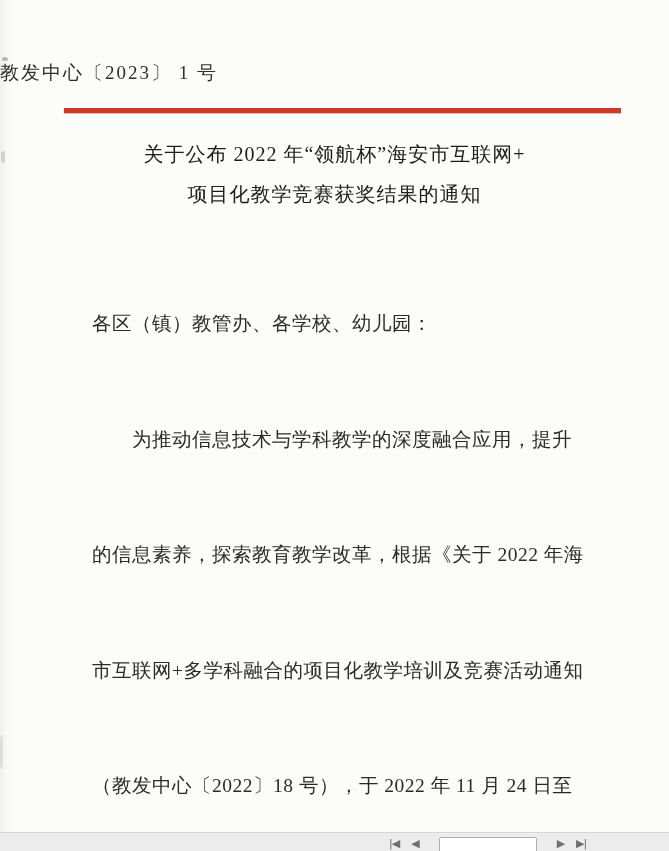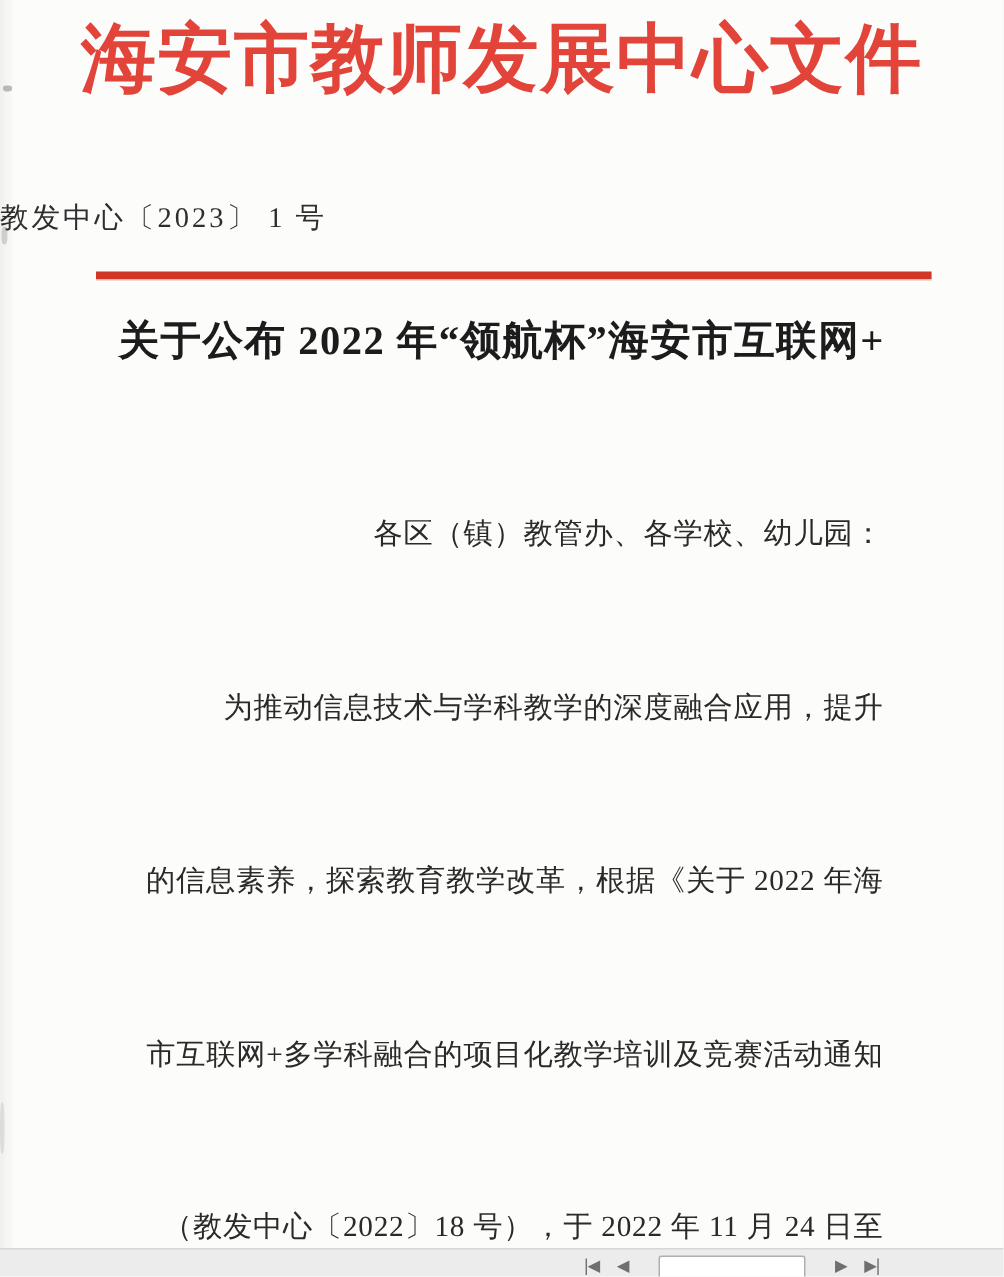--- a/index.html
+++ b/index.html
@@ -72,7 +72,6 @@
   <span class="speck sp2"></span>
   <span class="speck sp3"></span>
 
-  <div class="letterhead">海安市教师发展中心文件</div>
 
   <div class="doc-number">教发中心〔2023〕 1 号</div>
 

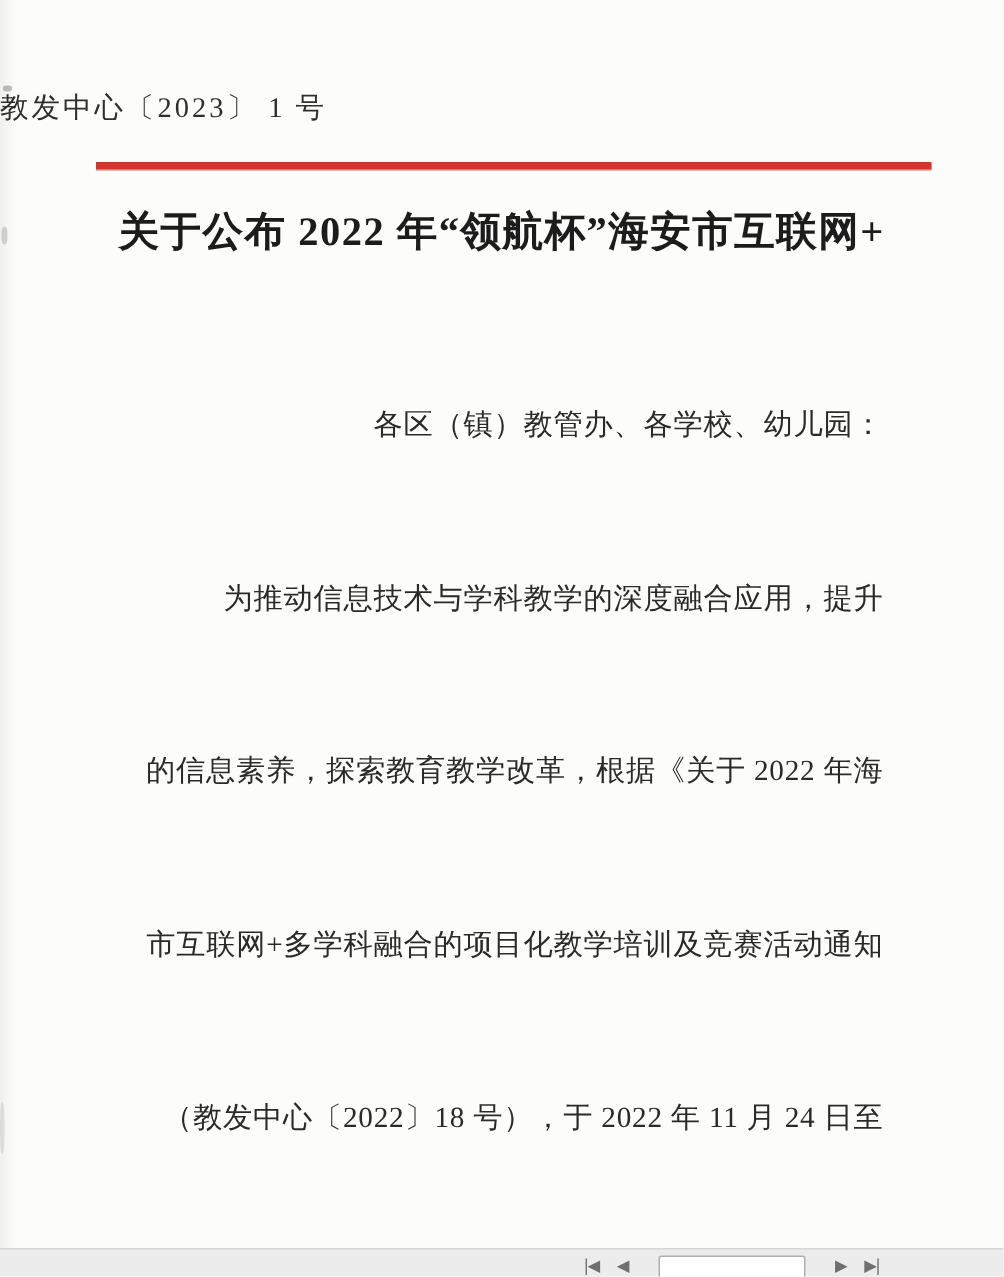--- a/index.html
+++ b/index.html
@@ -26,7 +26,7 @@
   
   .doc-title{
     margin-top:21px;text-align:center;
-    font-size:27px;line-height:40px;font-weight:bold;color:#1c1c1c;
+    font-size:20px;line-height:40px;font-weight:normal;color:#1c1c1c;
     letter-spacing:1px;
   }
   

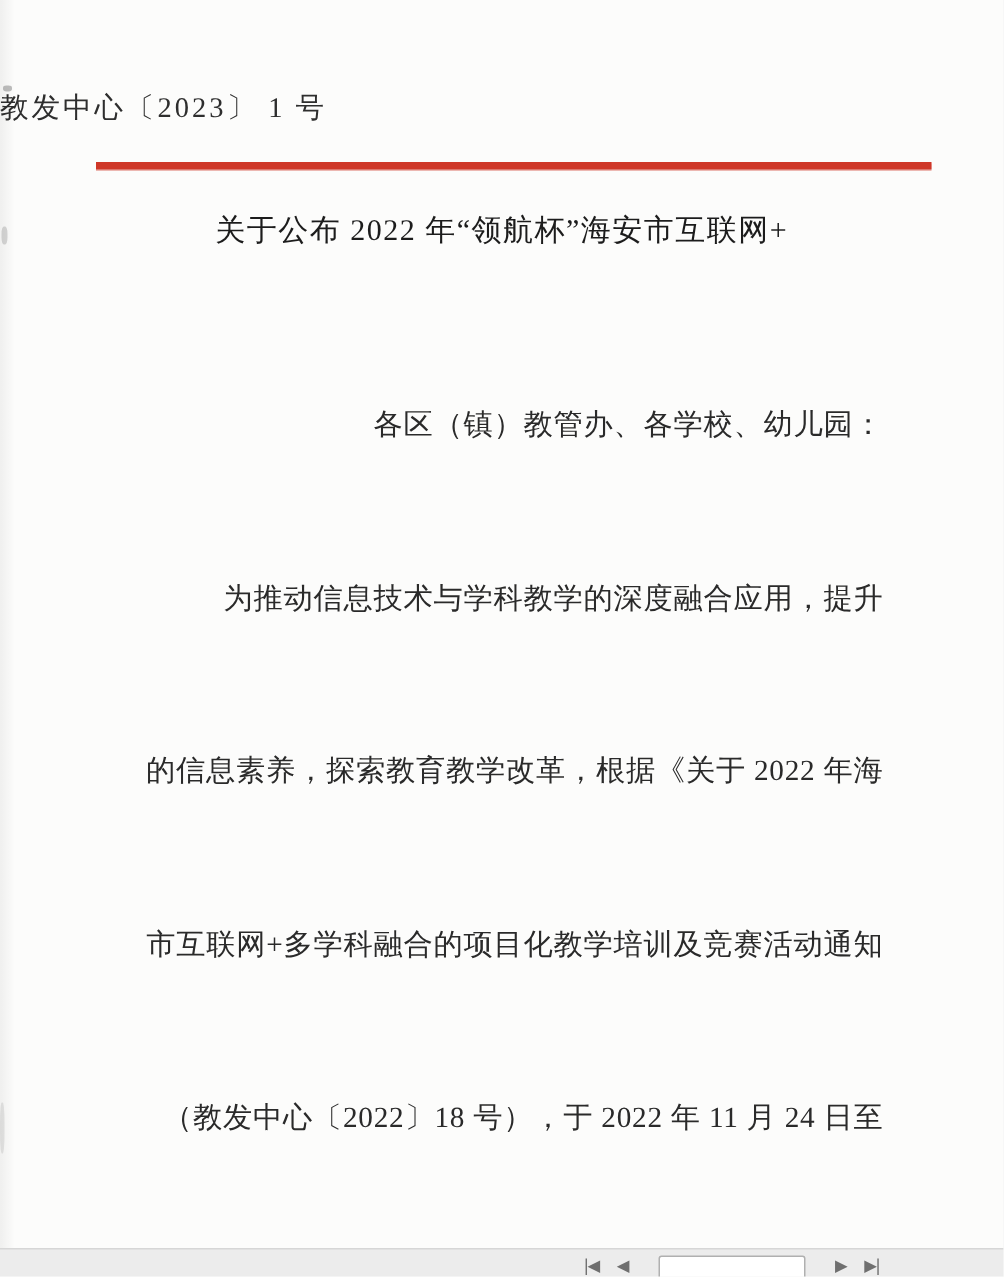--- a/index.html
+++ b/index.html
@@ -79,6 +79,7 @@
 
   <div class="doc-title">
     <div>关于公布 2022 年“领航杯”海安市互联网+</div>
+    <div>项目化教学竞赛获奖结果的通知</div>
   </div>
 
   <div class="body-text">

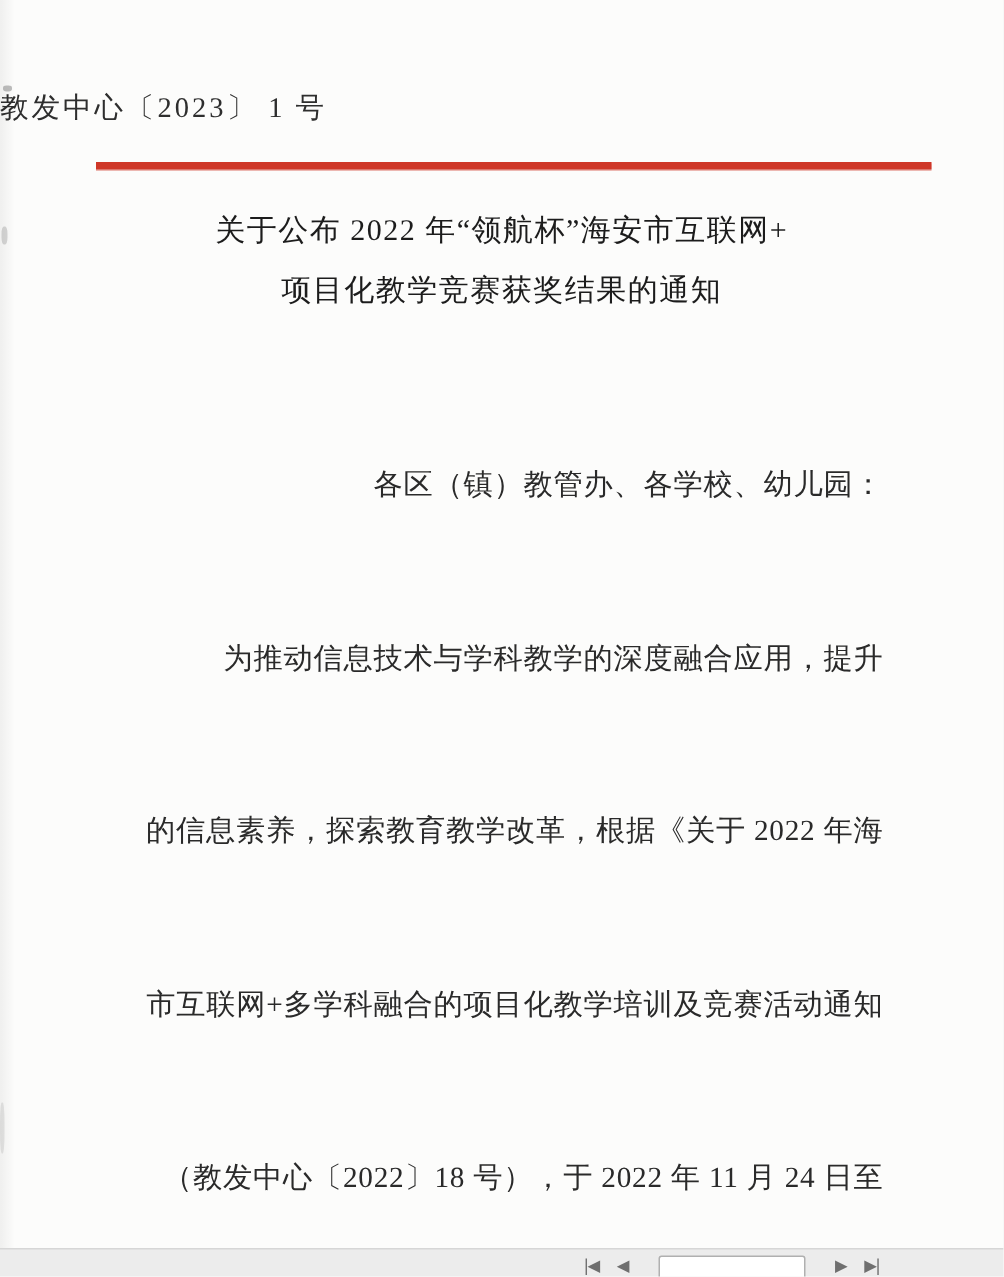--- a/index.html
+++ b/index.html
@@ -35,7 +35,7 @@
     font-size:19.5px;line-height:38.5px;color:#2a2a2a;
     letter-spacing:0.5px;white-space:pre-wrap;
   }
-  .body-line{height:38.5px;overflow:hidden;text-align:right;}
+  .body-line{height:38.5px;overflow:hidden;}
   
   .toolbar{
     position:absolute;left:0;right:0;bottom:0;height:18px;

